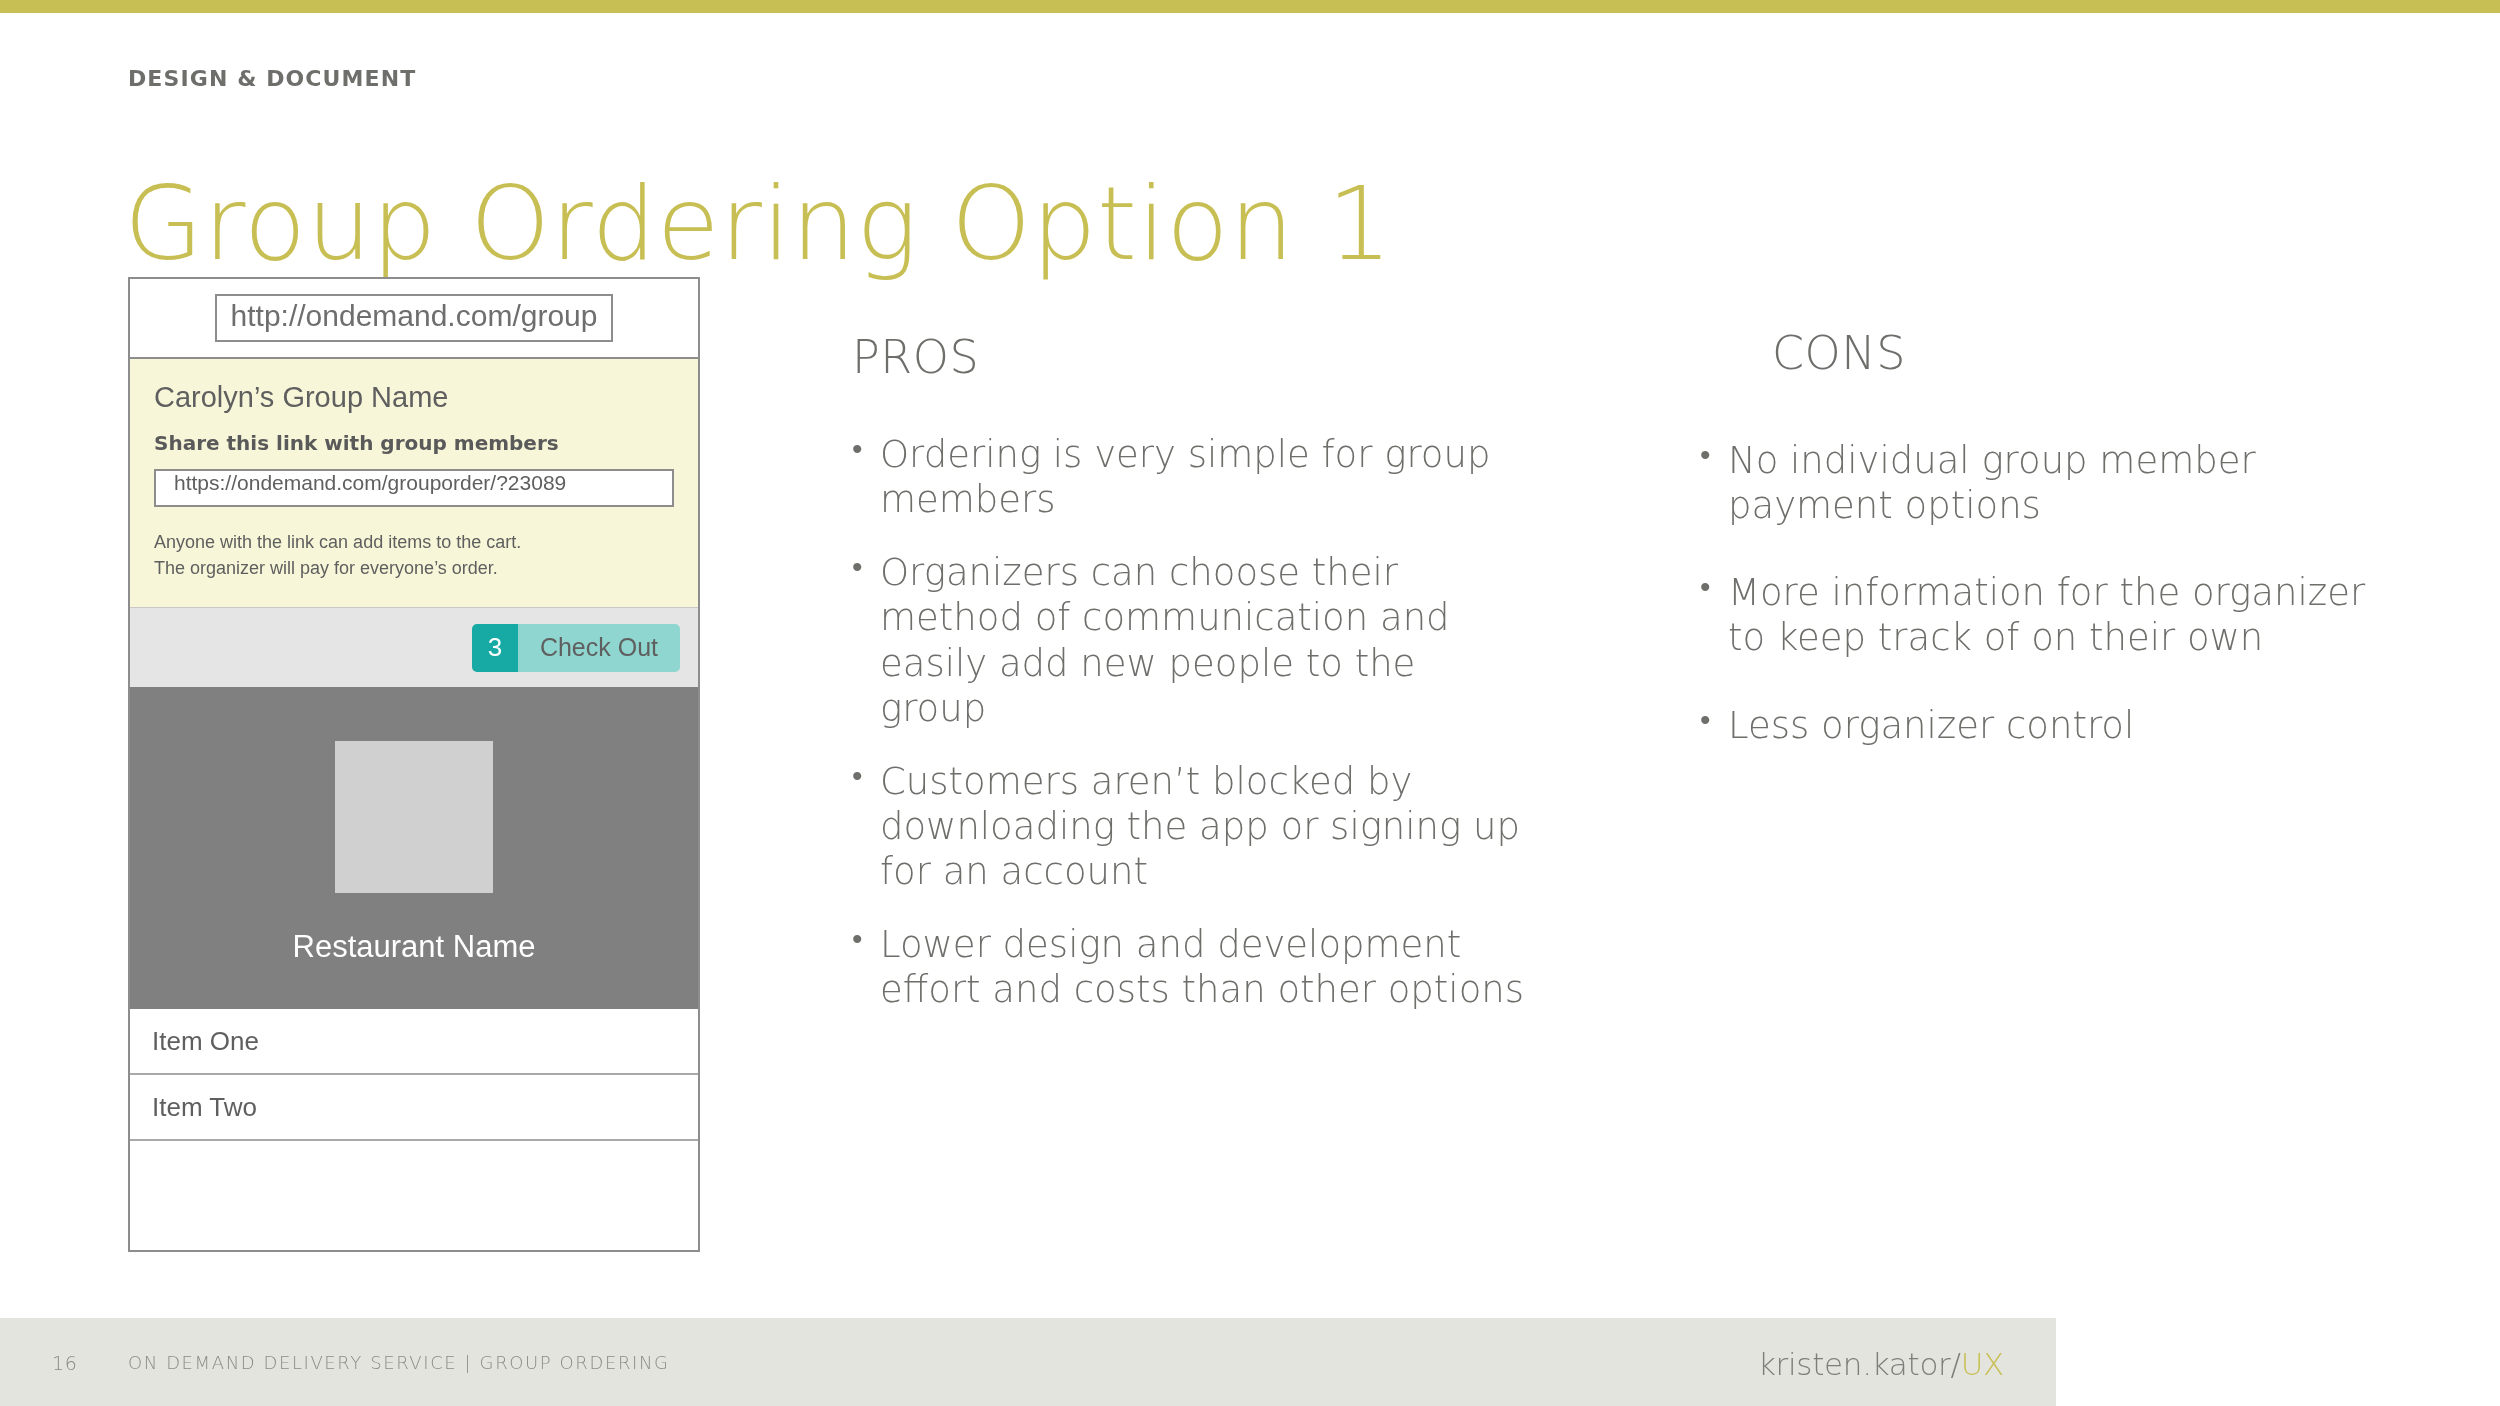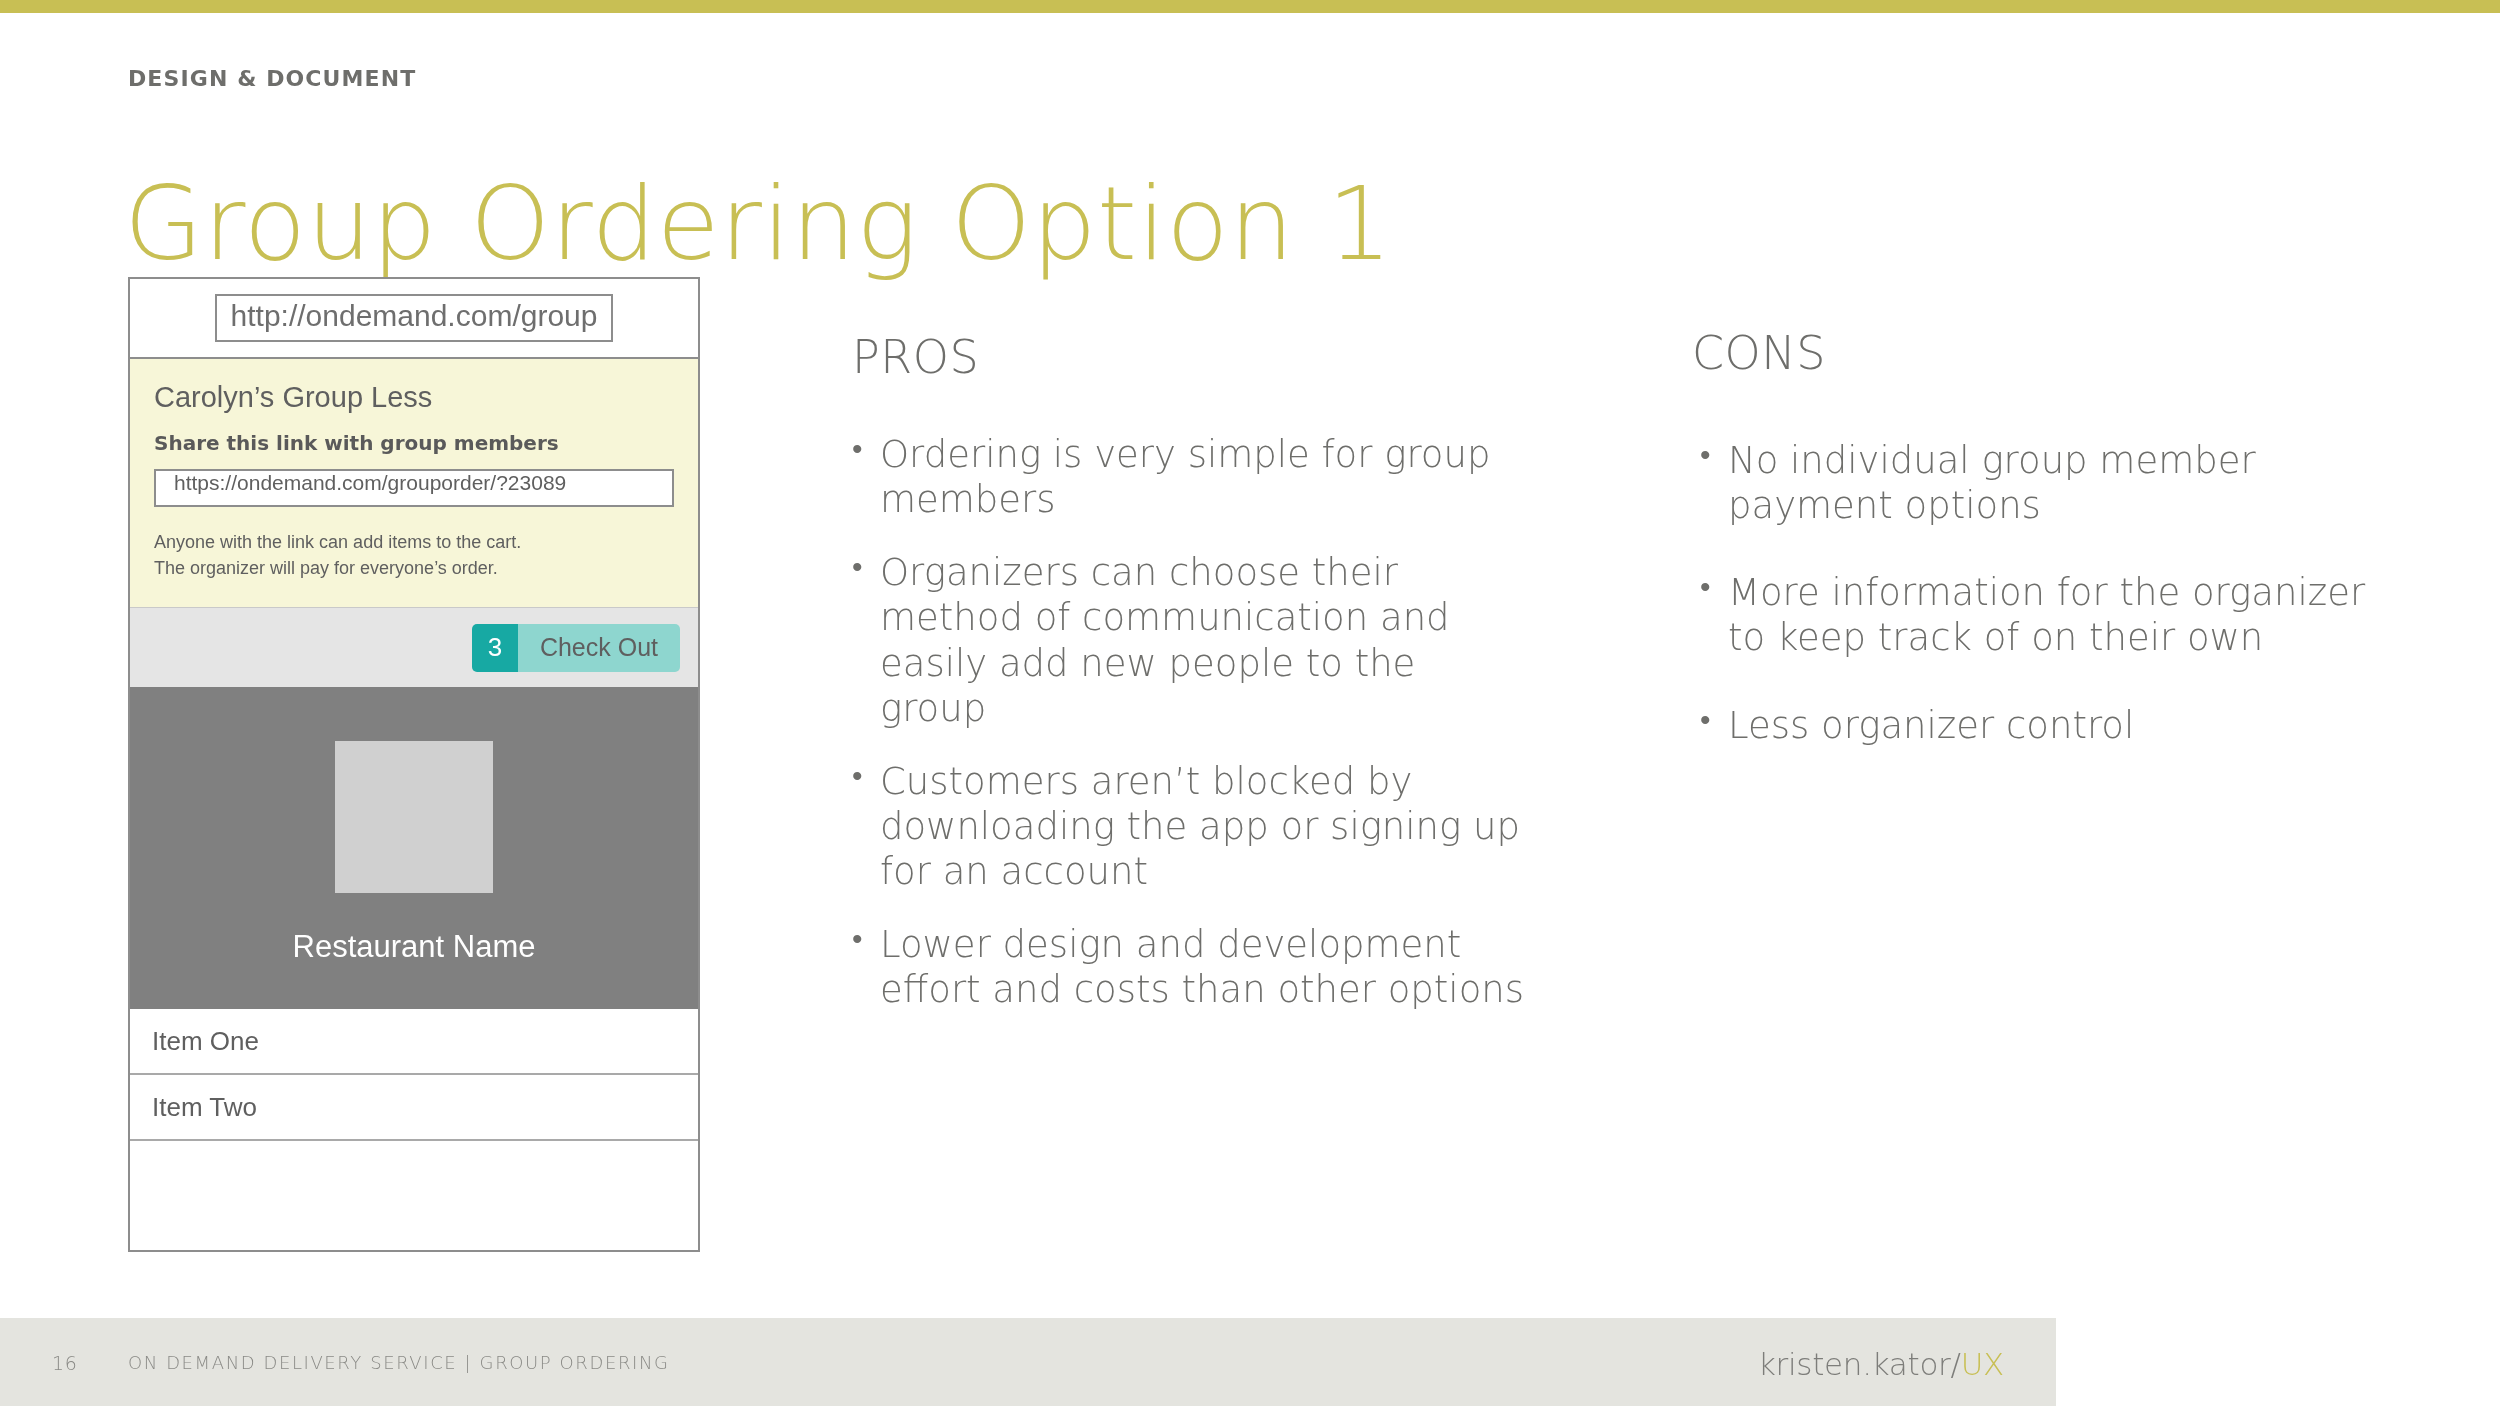--- a/index.html
+++ b/index.html
@@ -201,7 +201,7 @@
     font-family: "DejaVu Sans", sans-serif;
   }
   .pros-heading { left: 852px; top: 330px; }
-  .cons-heading { left: 1692px; top: 326px; }
+  .cons-heading { left: 1772px; top: 326px; }
 
   .bullet-list {
     position: absolute;

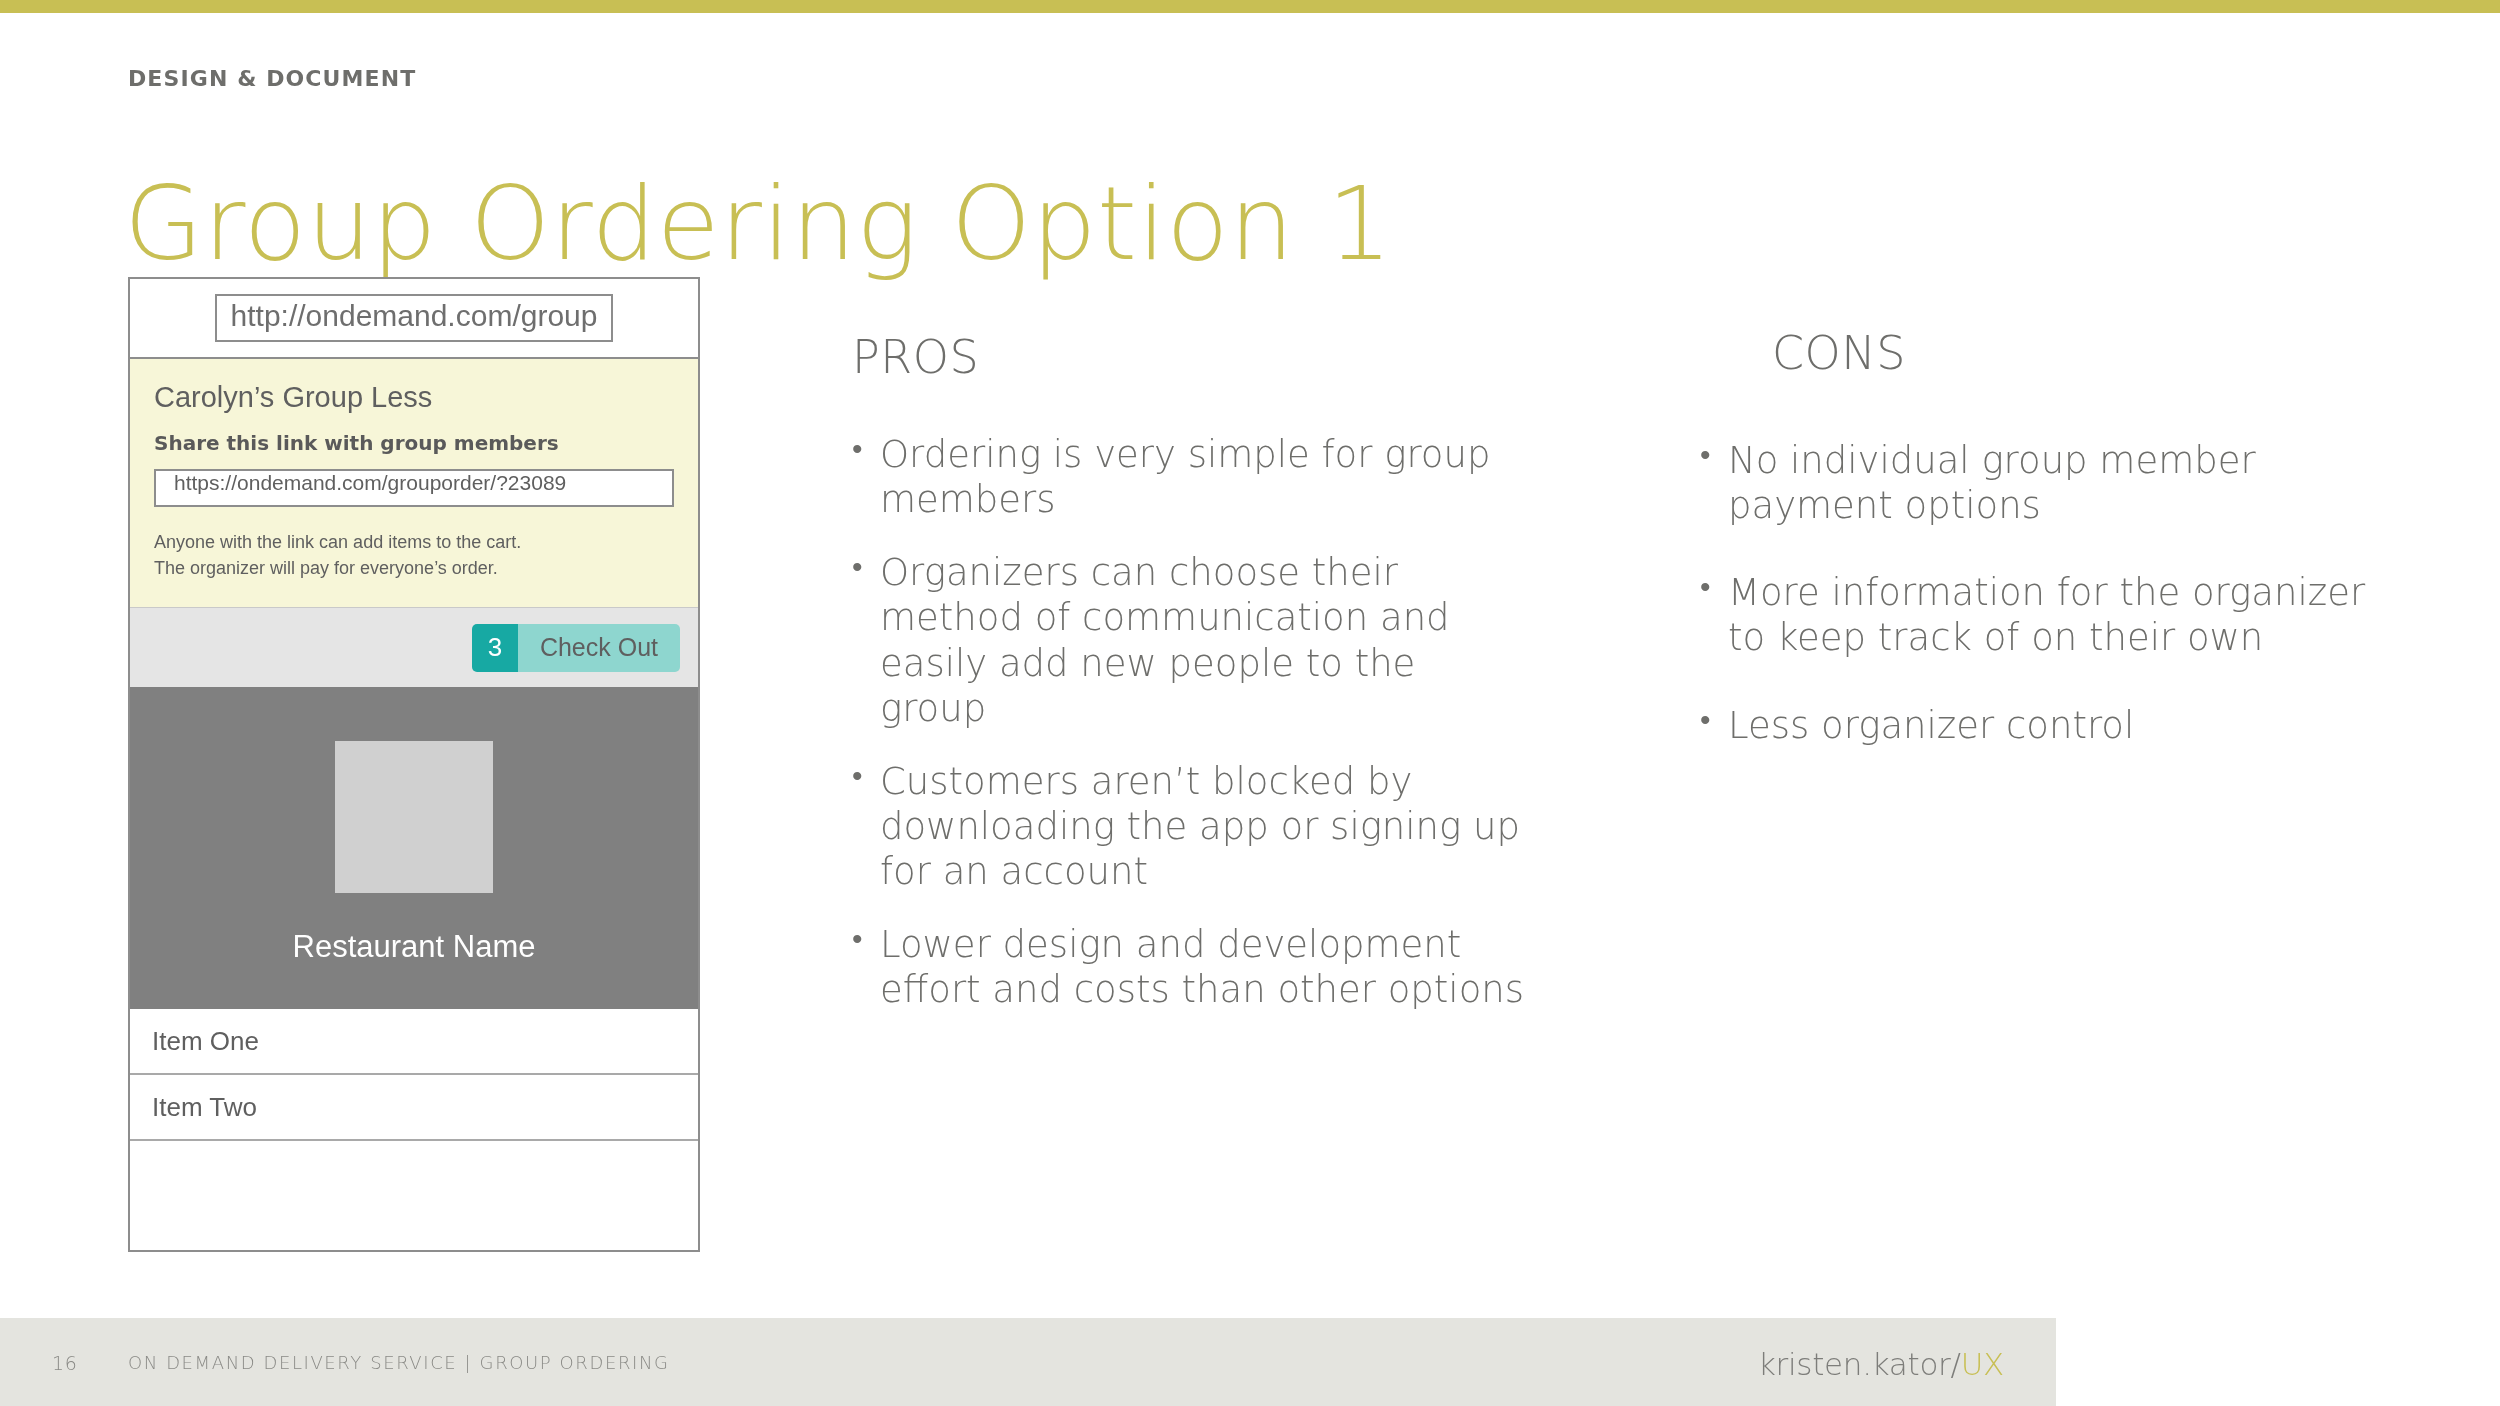--- a/index.html
+++ b/index.html
@@ -290,7 +290,7 @@
   </div>
 
   <div class="mock-yellow">
-    <div class="order-title">Carolyn’s Group Less</div>
+    <div class="order-title">Carolyn’s Group Name</div>
     <div class="share-label">Share this link with group members</div>
     <div class="share-field">https://ondemand.com/grouporder/?23089</div>
     <div class="helper">

